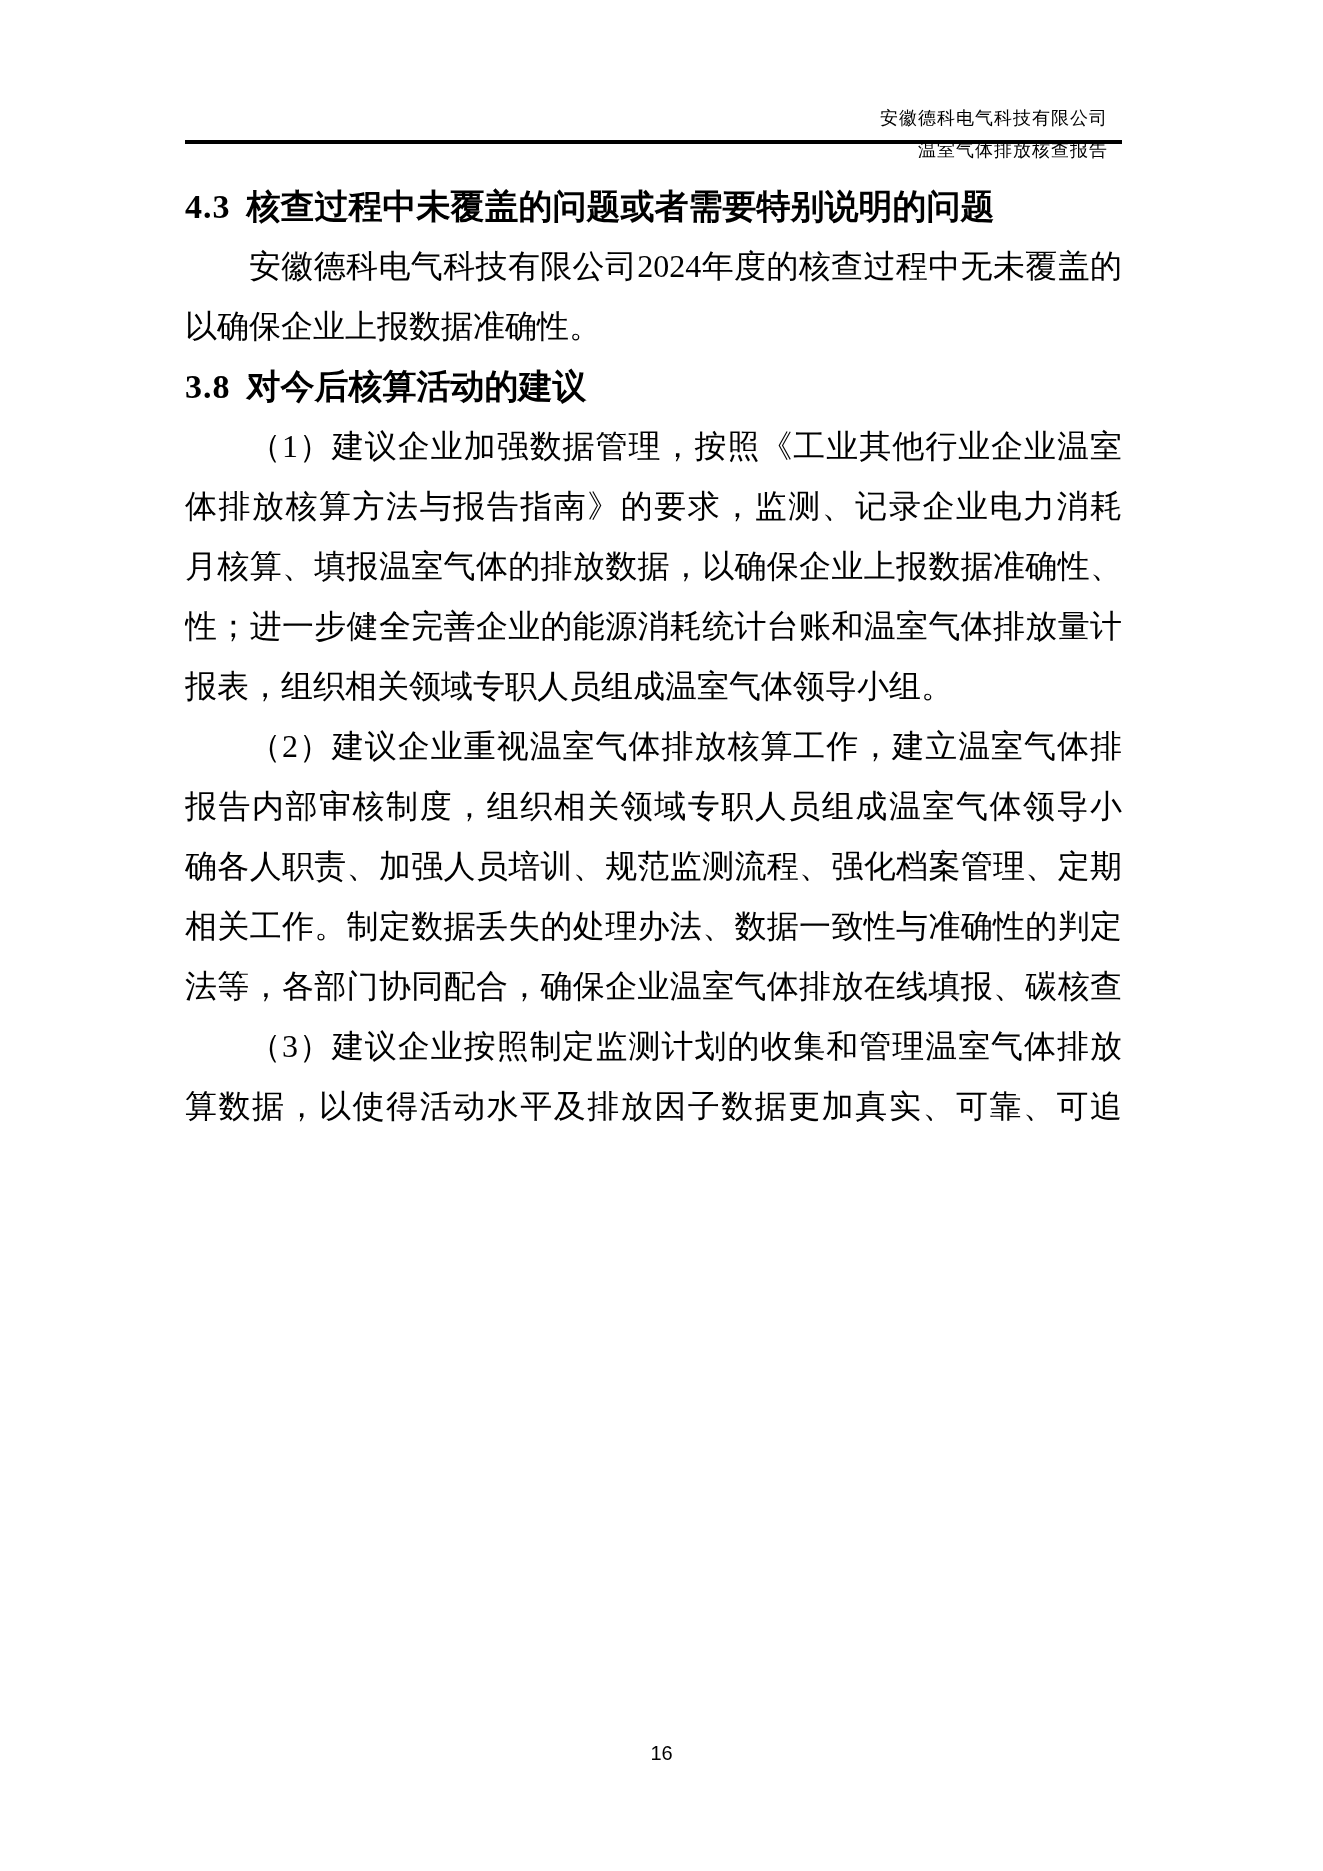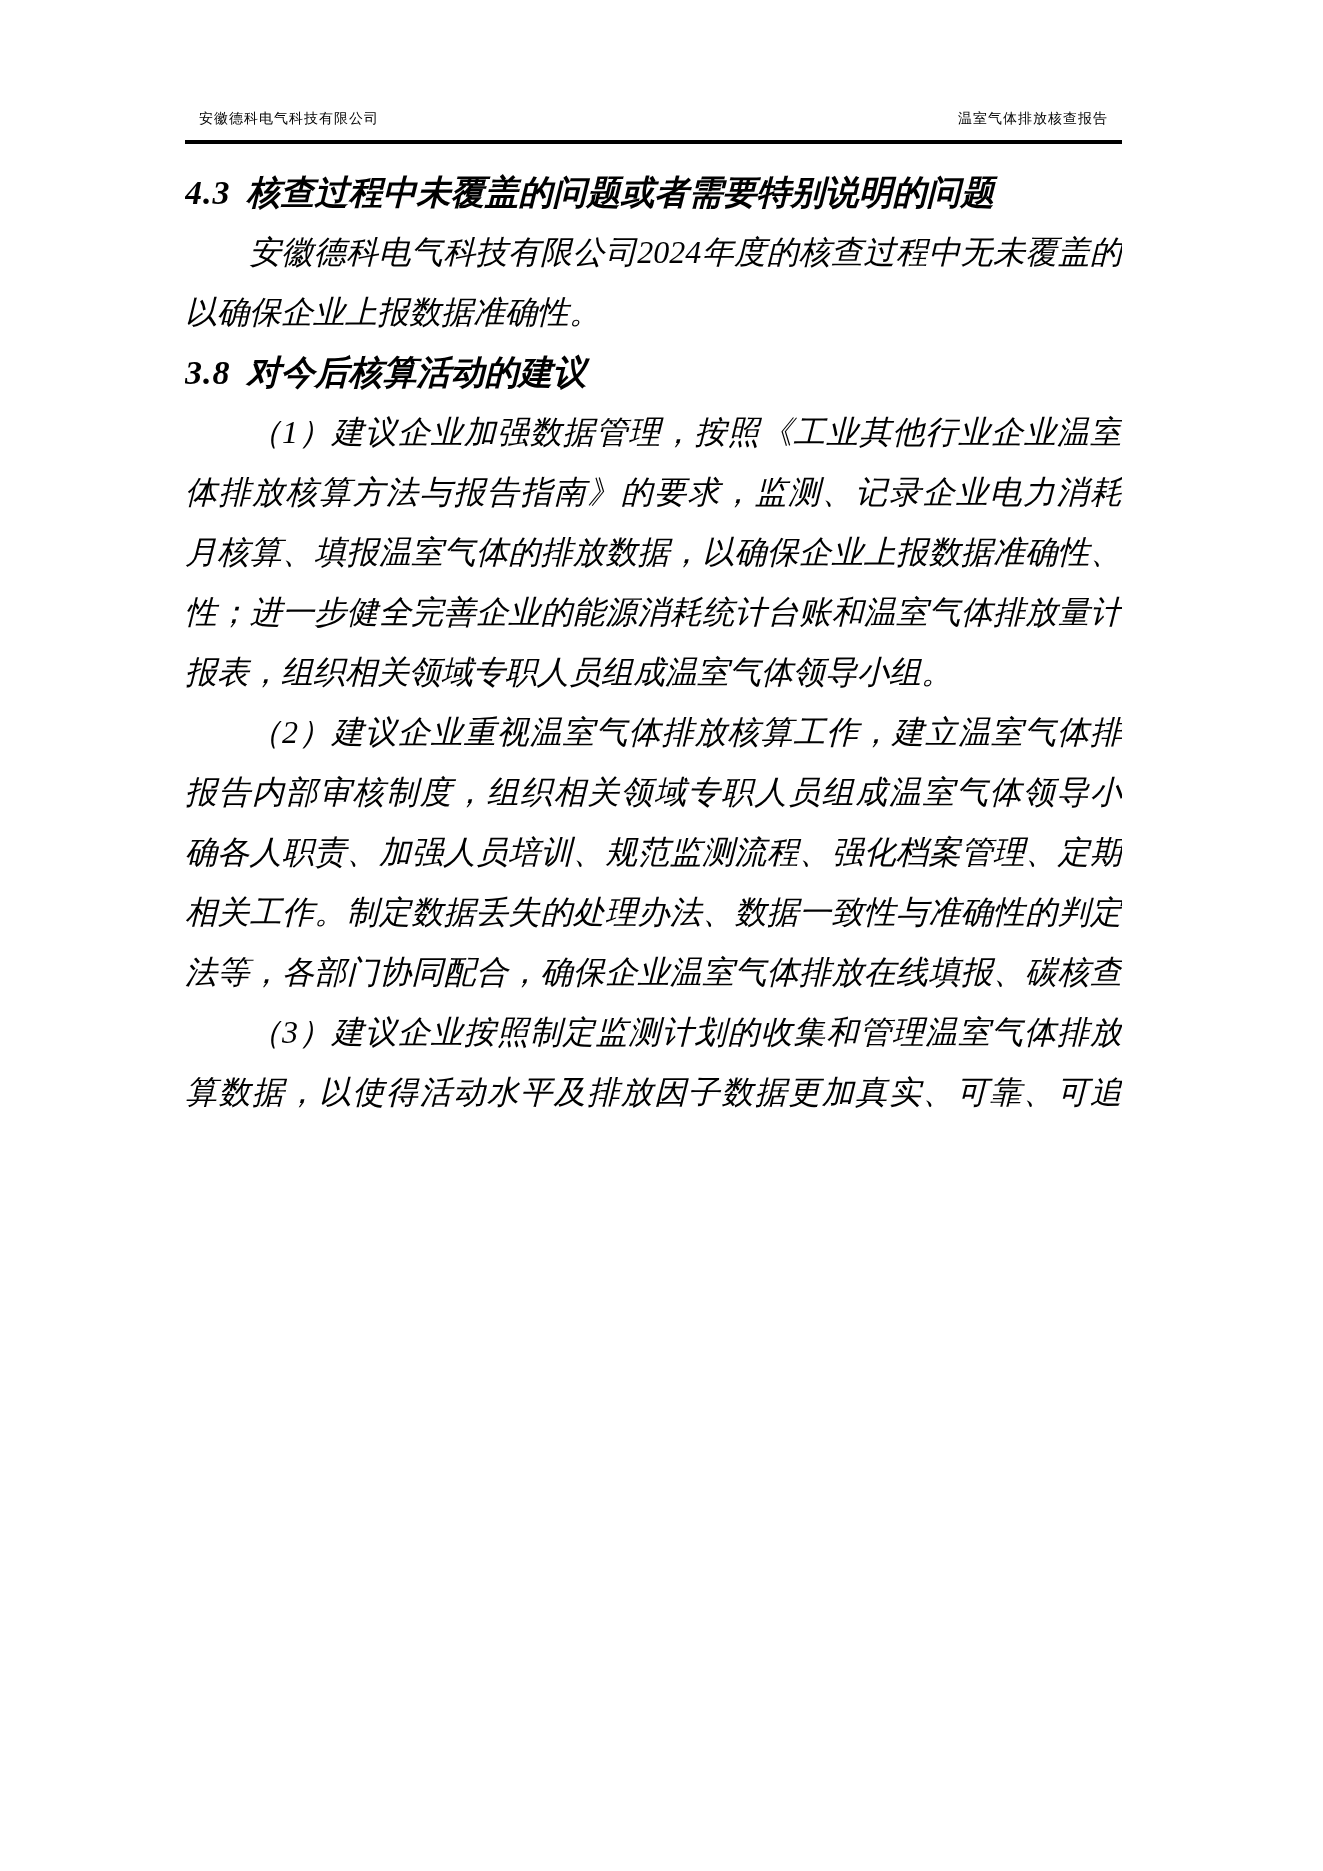--- a/index.html
+++ b/index.html
@@ -26,8 +26,9 @@
     line-height: 32px;
     padding: 0 14px;
     font-family: "Liberation Sans", "DejaVu Sans", sans-serif;
-    font-size: 14px;
+    font-size: 18px;
     letter-spacing: 1px;
+    flex-direction: column;
   }
   .header-rule {
     margin-top: 6px;

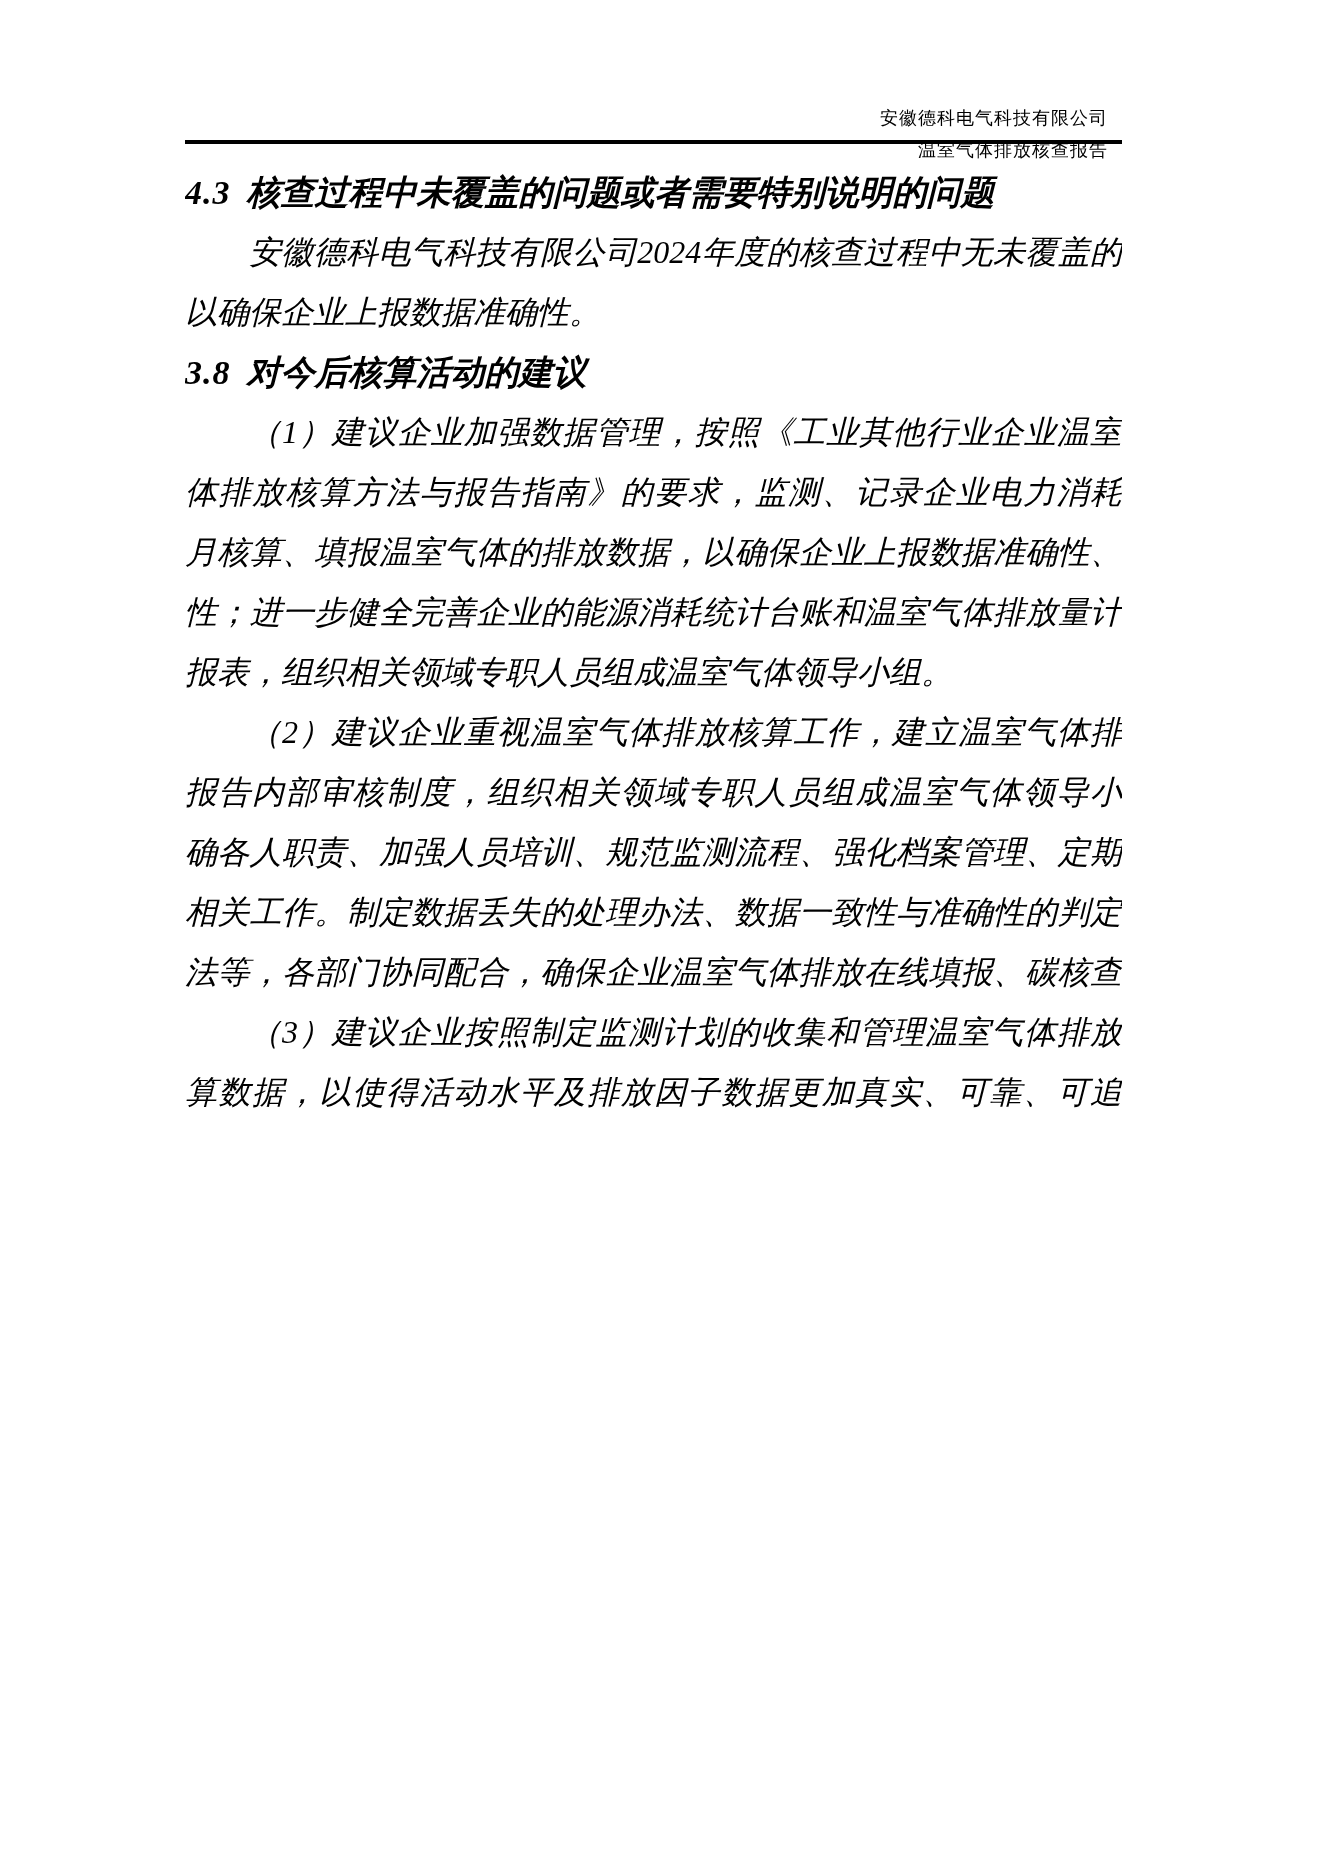--- a/index.html
+++ b/index.html
@@ -38,9 +38,8 @@
   .docbody {
     position: absolute;
     left: 185px;
-    top: 146px;
+    top: 160px;
     width: 937px;
-    font-style: italic;
   }
   .heading {
     height: 60px;

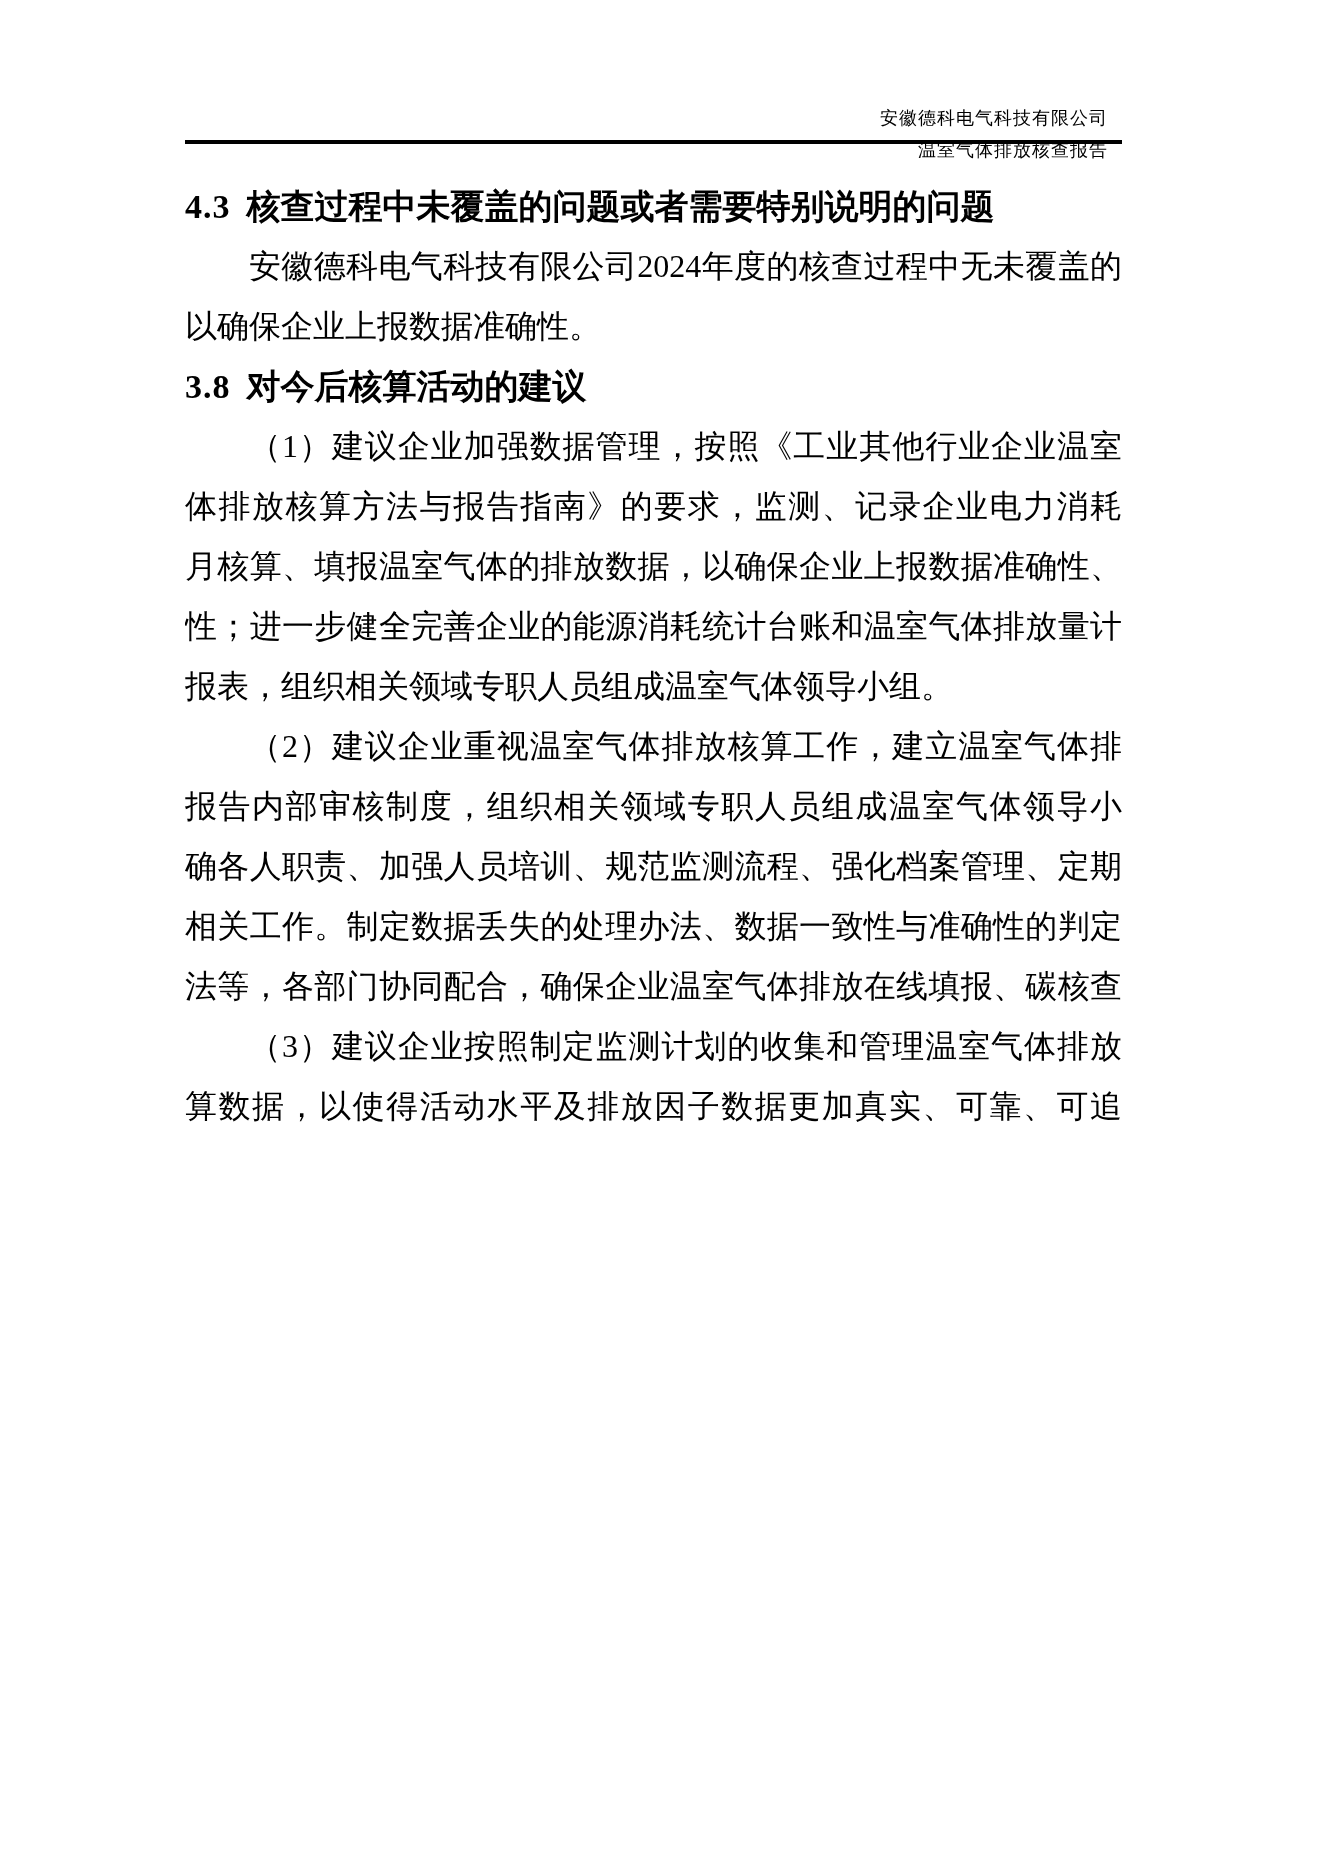--- a/index.html
+++ b/index.html
@@ -120,6 +120,9 @@
       </div>
     </div>
 
+  <div class="footer">
+    <span>16</span>
+  </div>
 
 </div>
 

